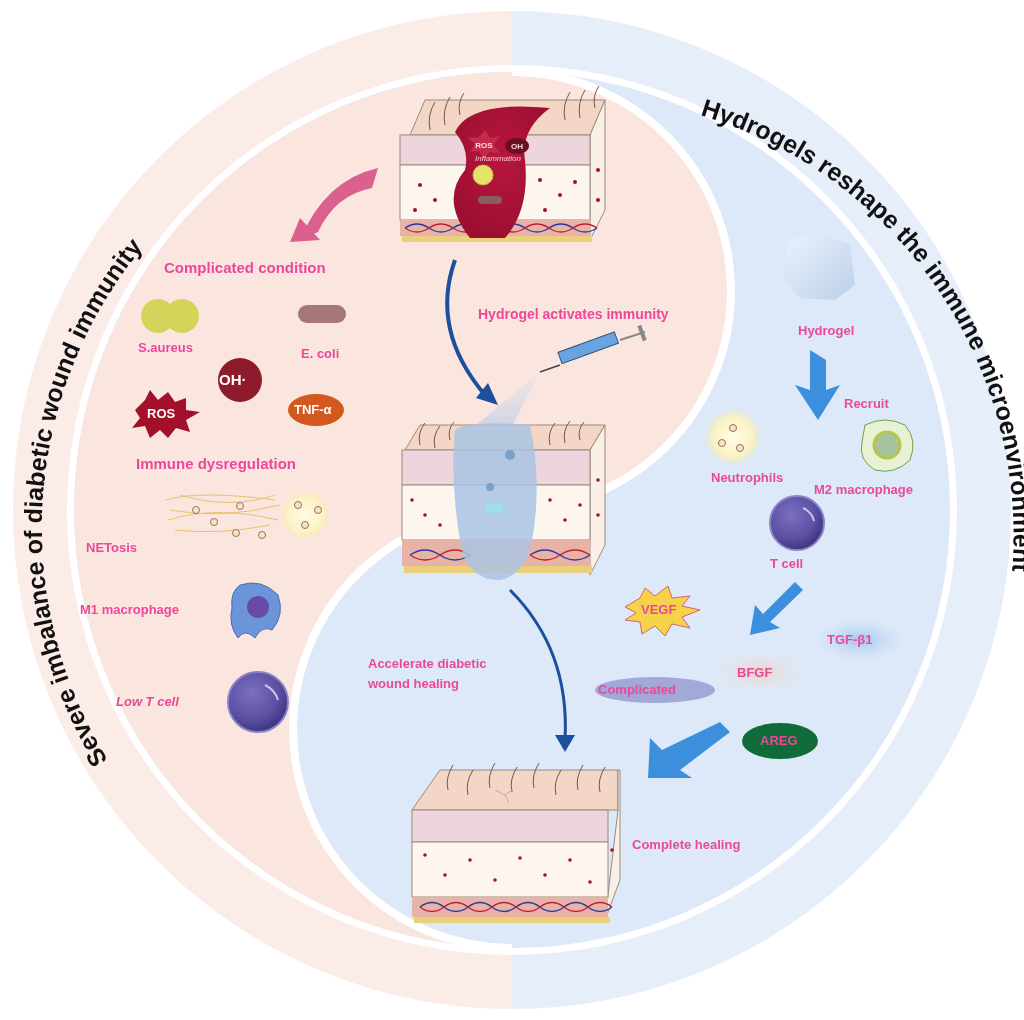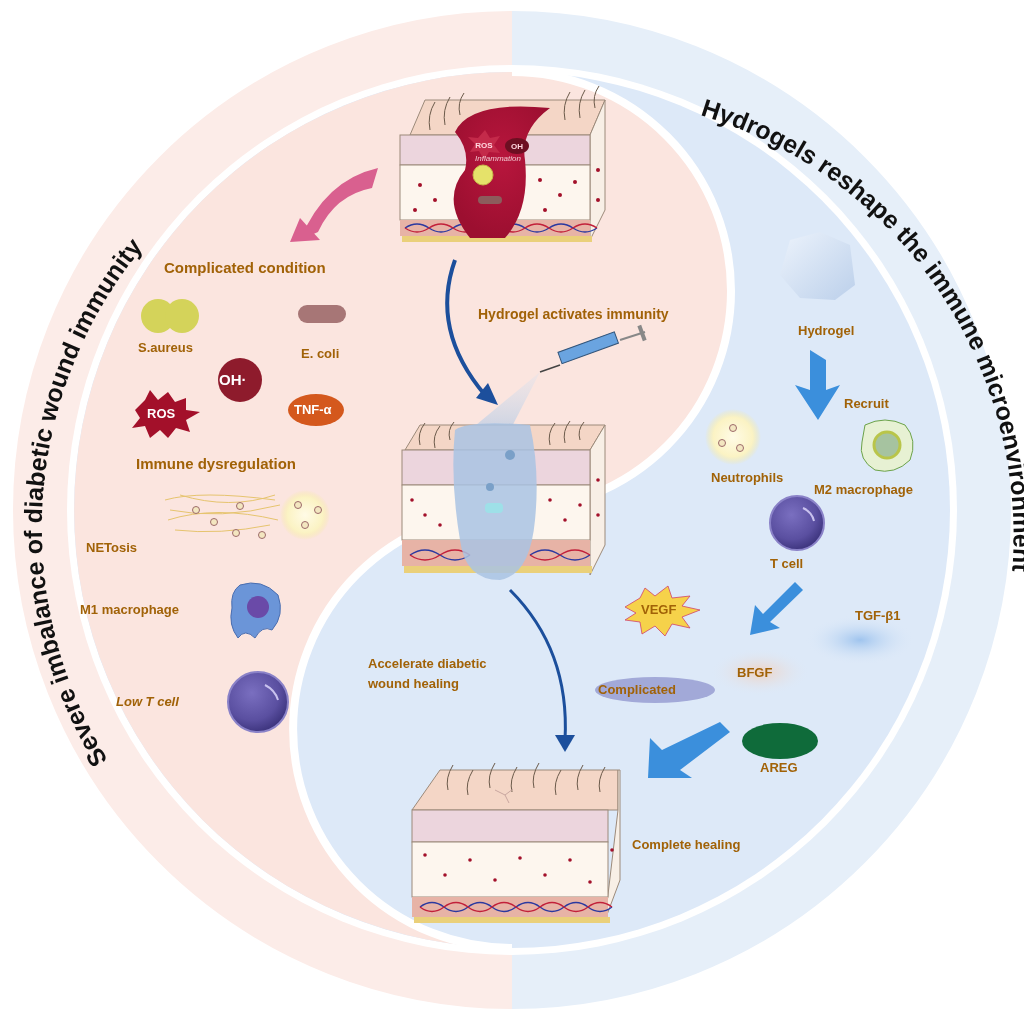--- a/index.html
+++ b/index.html
@@ -6,7 +6,7 @@
   body { width:1024px; height:1020px; position:relative; overflow:hidden;
          font-family:"Liberation Sans", sans-serif; }
   #stage { position:absolute; left:0; top:0; width:1024px; height:1020px; }
-  .lbl { position:absolute; font-weight:bold; color:#a16207; white-space:nowrap;
+  .lbl { position:absolute; font-weight:bold; color:#ec4899; white-space:nowrap;
          font-family:"Liberation Sans", sans-serif; }
   .f15 { font-size:15px; }
   .f14 { font-size:14px; }

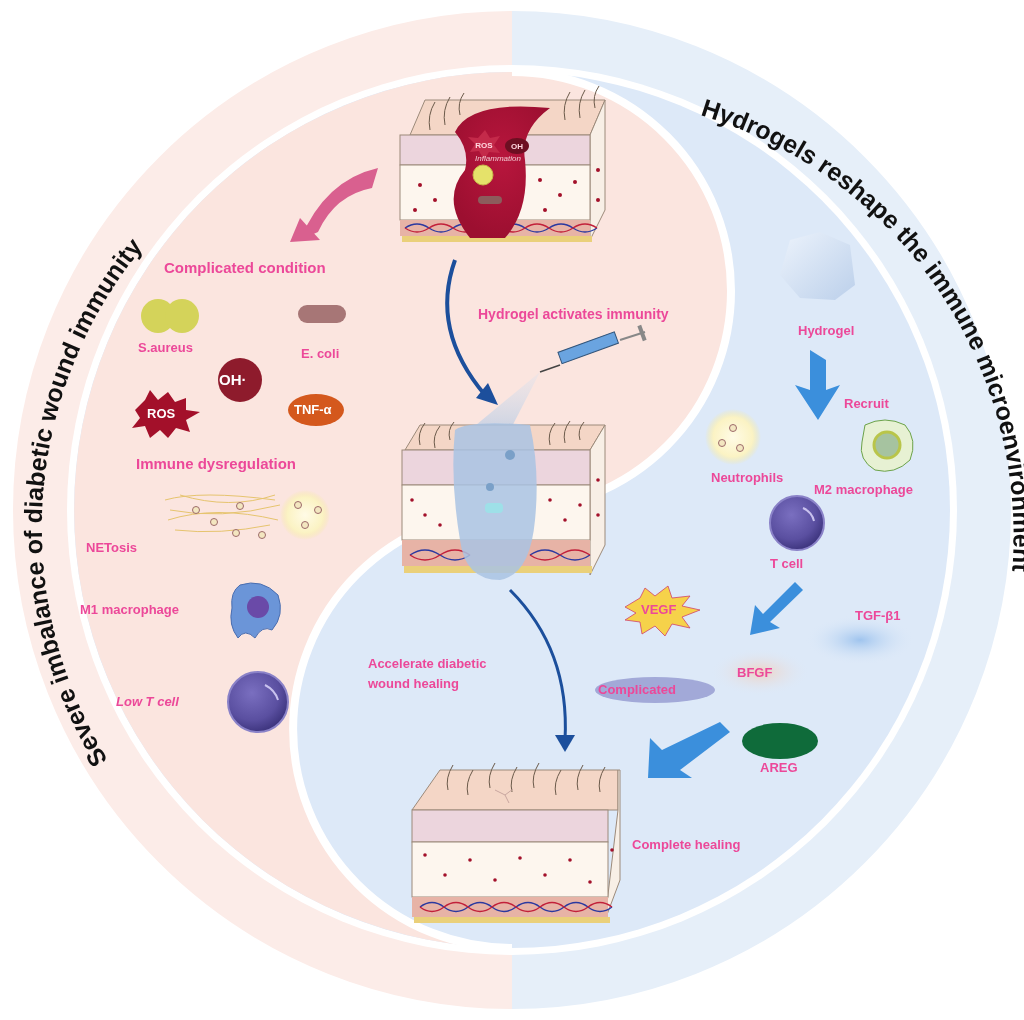--- a/index.html
+++ b/index.html
@@ -305,7 +305,7 @@
 <div class="lbl f13" style="left:814px;top:482px;">M2 macrophage</div>
 <div class="lbl f13" style="left:770px;top:556px;text-align:center;">T cell</div>
 <div class="lbl f13" style="left:641px;top:602px;">VEGF</div>
-<div class="lbl f13" style="left:827px;top:608px;margin-left:28px;">TGF-β1</div>
+<div class="lbl f13" style="left:827px;top:632px;">TGF-β1</div>
 <div class="lbl f13" style="left:737px;top:665px;">BFGF</div>
 <div class="lbl f13" style="left:598px;top:682px;">Complicated</div>
 <div class="lbl f13" style="left:760px;top:760px;">AREG</div>

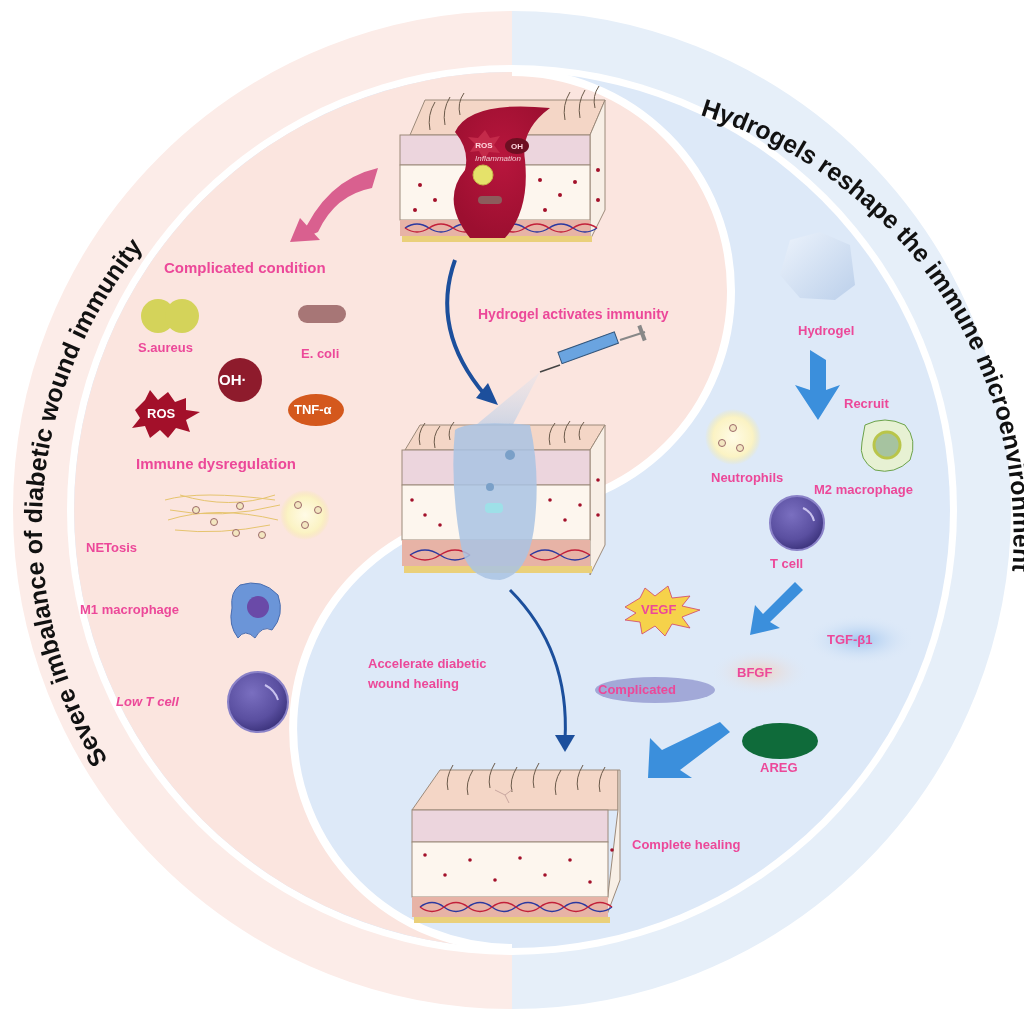--- a/index.html
+++ b/index.html
@@ -308,7 +308,7 @@
 <div class="lbl f13" style="left:827px;top:632px;">TGF-β1</div>
 <div class="lbl f13" style="left:737px;top:665px;">BFGF</div>
 <div class="lbl f13" style="left:598px;top:682px;">Complicated</div>
-<div class="lbl f13" style="left:760px;top:760px;">AREG</div>
+<div class="lbl f13" style="left:760px;top:733px;">AREG</div>
 </div>
 
 </body></html>

